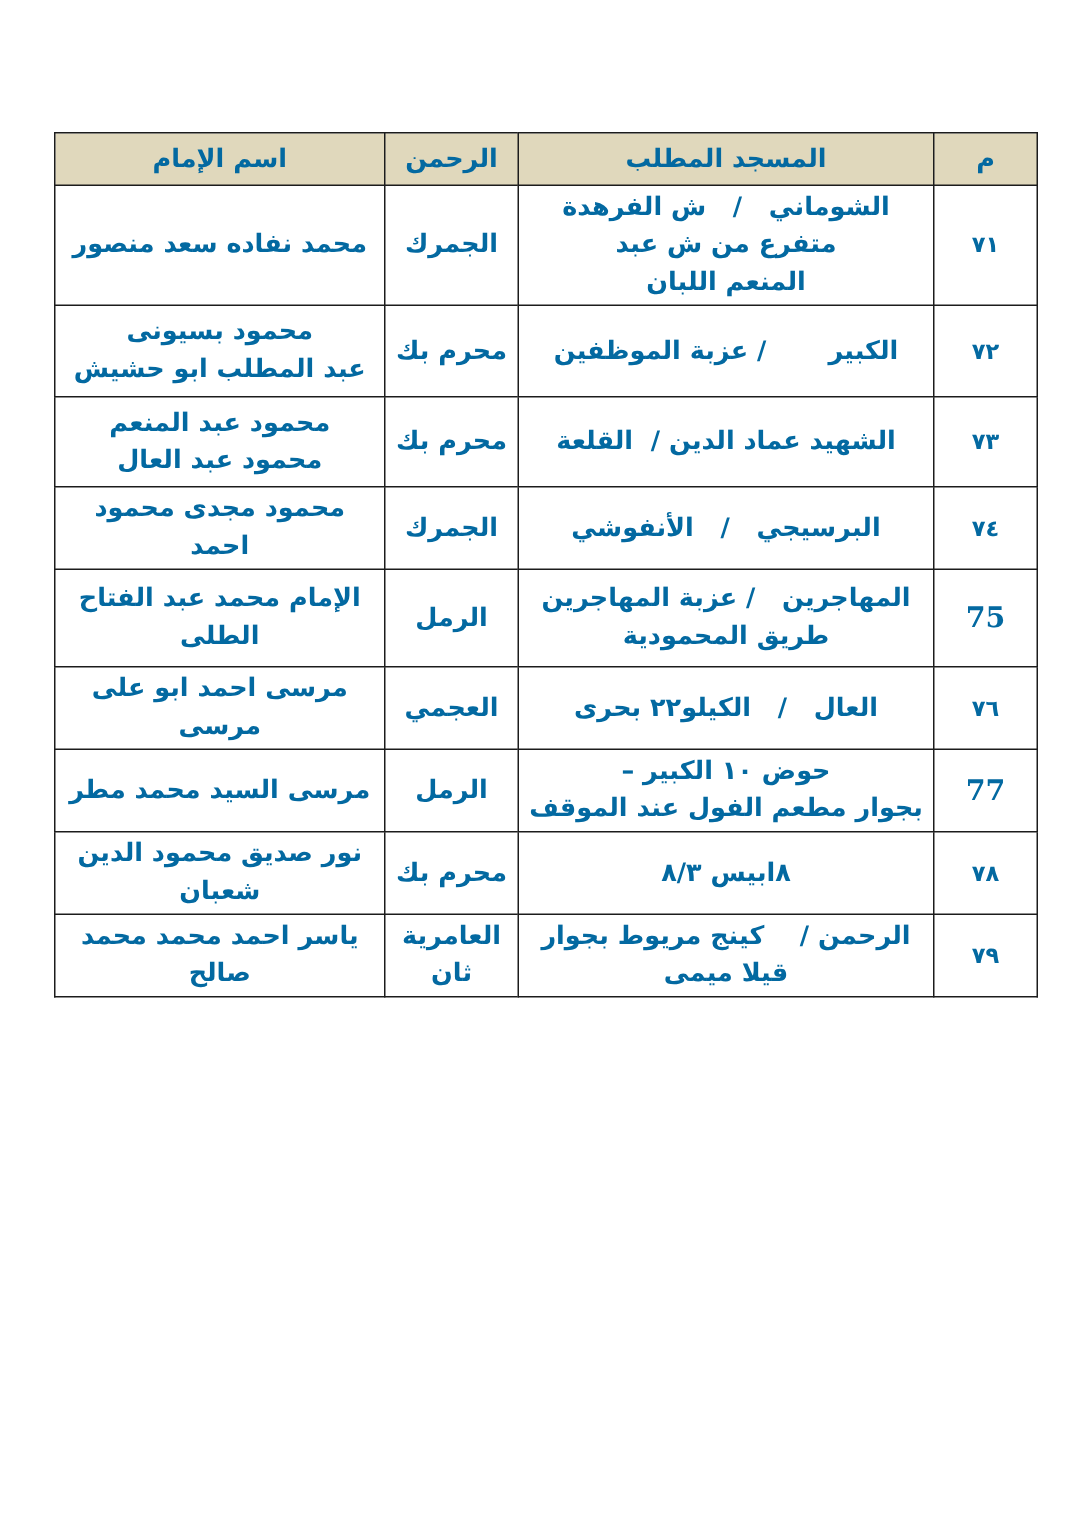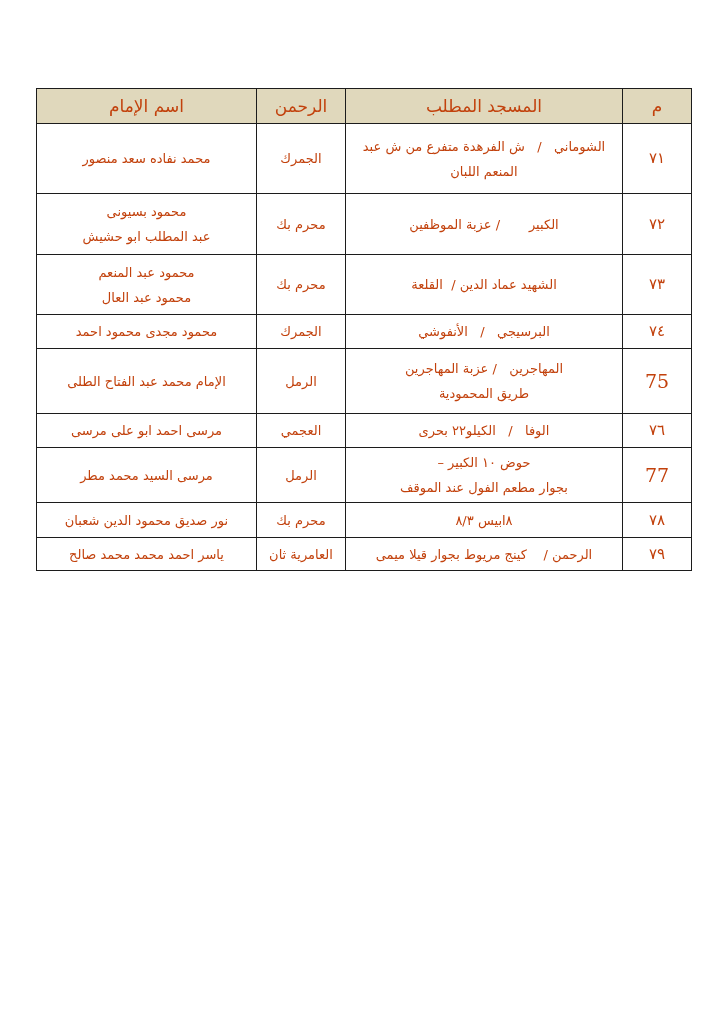--- a/index.html
+++ b/index.html
@@ -31,8 +31,8 @@
     text-align: center;
     vertical-align: middle;
     padding: 2px 4px;
-    color: #c2410c;
-    font-weight: normal;
+    color: #0369a1;
+    font-weight: bold;
     white-space: pre-wrap;
     word-wrap: break-word;
   }

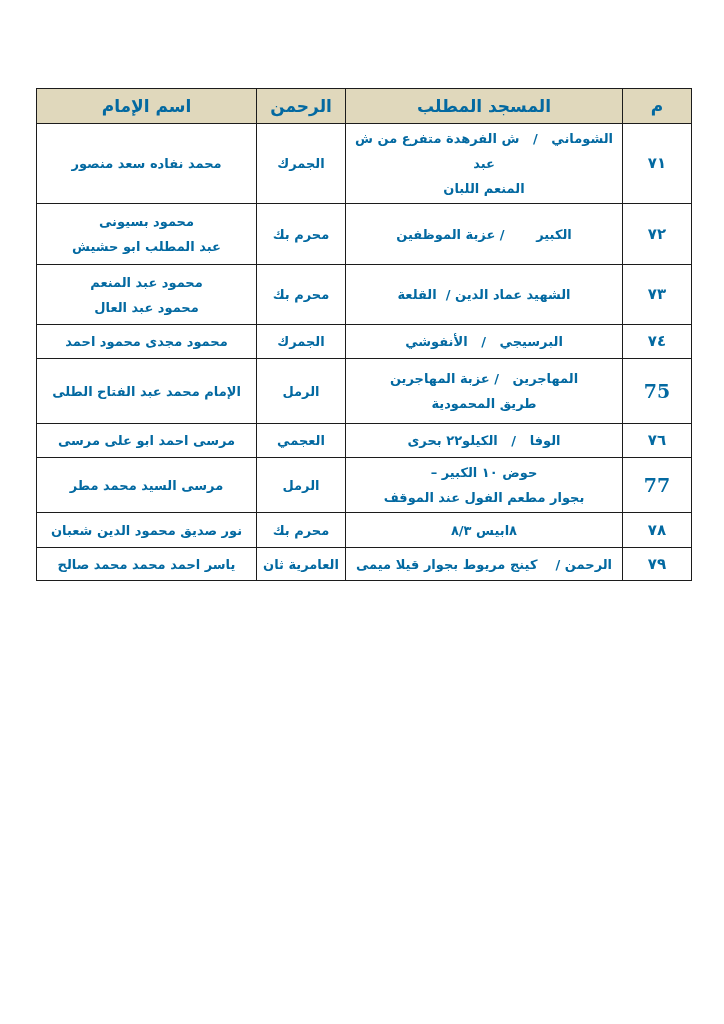--- a/index.html
+++ b/index.html
@@ -43,7 +43,7 @@
     line-height: 1.2;
   }
   tbody td {
-    font-size: 13px;
+    font-size: 17px;
     line-height: 25px;
   }
   

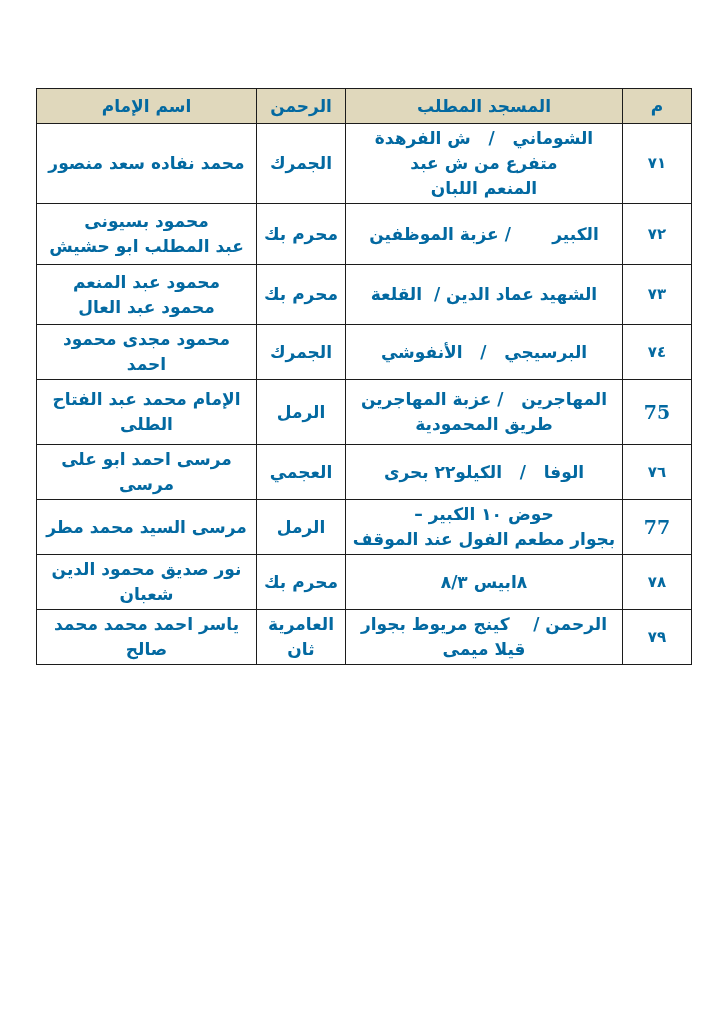--- a/index.html
+++ b/index.html
@@ -123,7 +123,7 @@
       </tr>
       <tr>
         <td class="num-cell">٧٦</td>
-        <td>الوفا   /   الكيلو٢٢ بحرى</td>
+        <td>العال   /   الكيلو٢٢ بحرى</td>
         <td>العجمي</td>
         <td>مرسى احمد ابو على مرسى</td>
       </tr>

